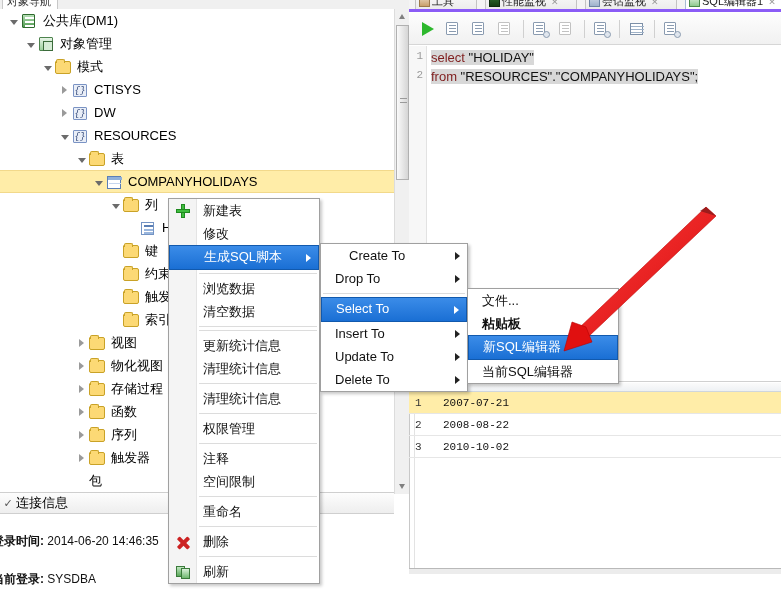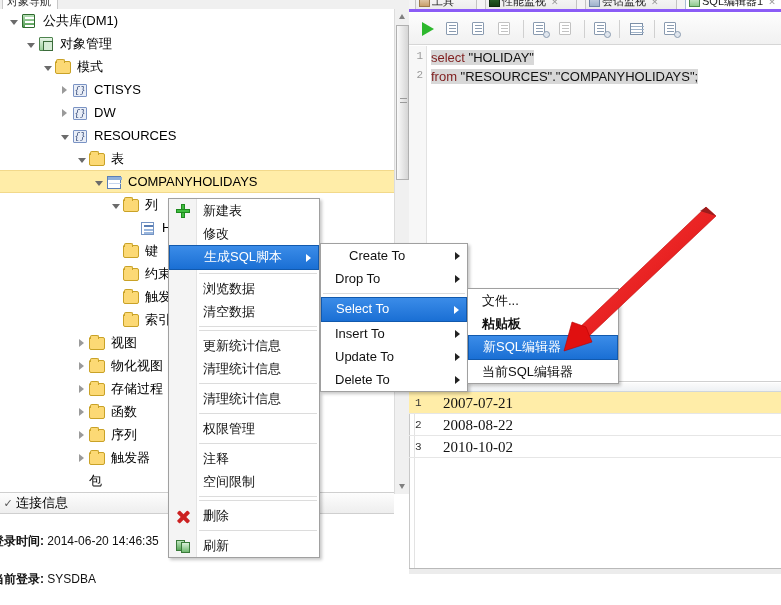--- a/index.html
+++ b/index.html
@@ -170,7 +170,7 @@
     border-bottom:1px solid #e6e6e6;font-size:12px;}
   .grow.hl{background:#ffeda8;}
   .grow .rn{position:absolute;left:6px;color:#333;font-family:"Liberation Mono",monospace;font-size:11px;}
-  .grow .cv{position:absolute;left:34px;font-family:Liberation Serif, serif;font-size:15px;color:#111;}
+  .grow .cv{position:absolute;left:34px;font-family:Liberation Mono, monospace;font-size:11px;color:#111;}
   .gleft-border{position:absolute;left:0;top:0;width:1px;height:185px;background:#c8c8c8;}
   .gleft-border2{position:absolute;left:5px;top:0;width:1px;height:185px;background:#e3e3e3;}
   #result-bottom{position:absolute;left:0;top:568px;width:372px;height:37px;background:#fff;border-top:1px solid #b9b9b9;}

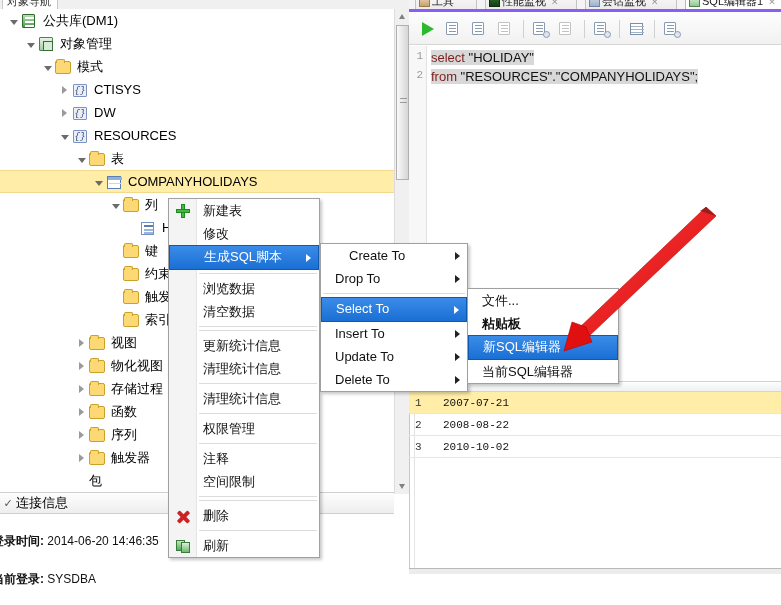--- a/index.html
+++ b/index.html
@@ -517,6 +517,7 @@
       <div class="mitem"><span>注释</span></div>
       <div class="mitem"><span>空间限制</span></div>
       <div class="msep"></div>
+      <div class="mitem"><span>重命名</span></div>
       <div class="msep"></div>
       <div class="mitem"><i class="micon">
           <i class="x1"></i>

